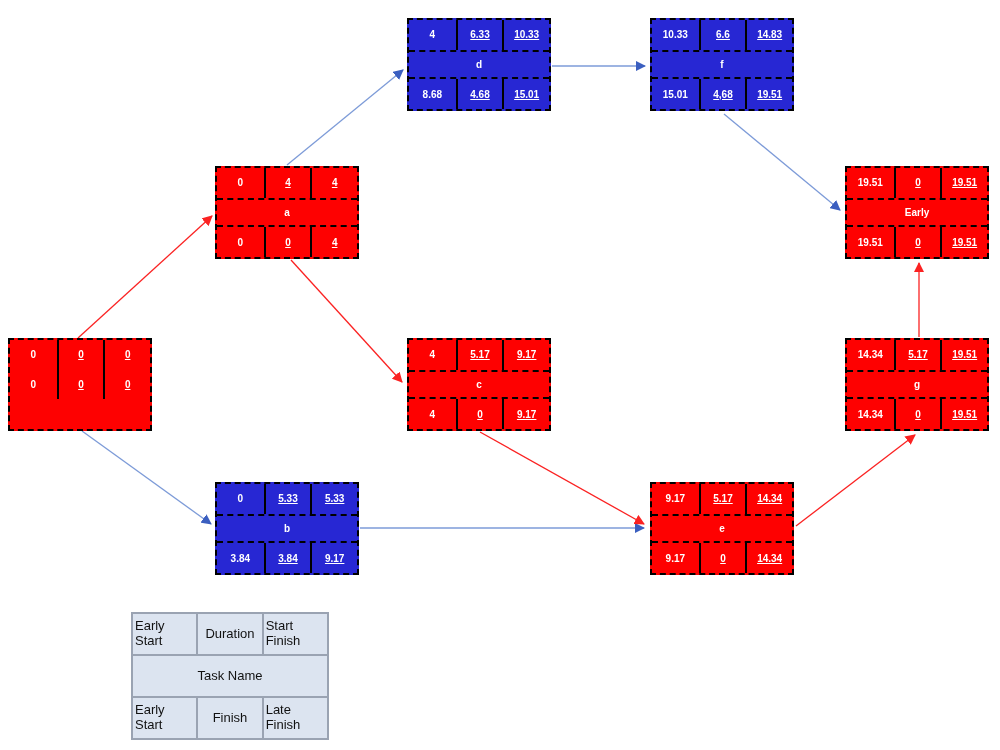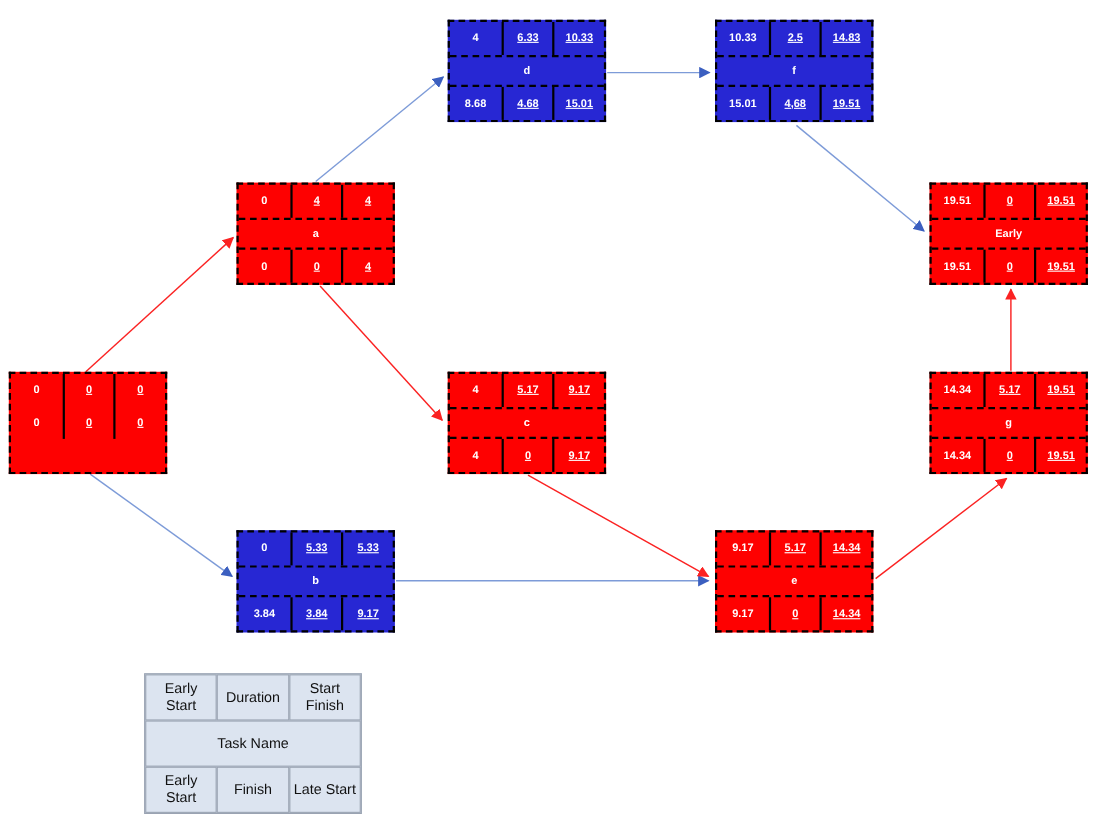--- a/index.html
+++ b/index.html
@@ -149,7 +149,7 @@
 
 <div class="node blue" style="left:650px; top:18px">
   <div class="cell">10.33</div>
-  <div class="cell v">2.5</div>
+  <div class="cell v">6.6</div>
   <div class="cell v">14.83</div>
   <div class="cell name">f</div>
   <div class="cell">15.01</div>

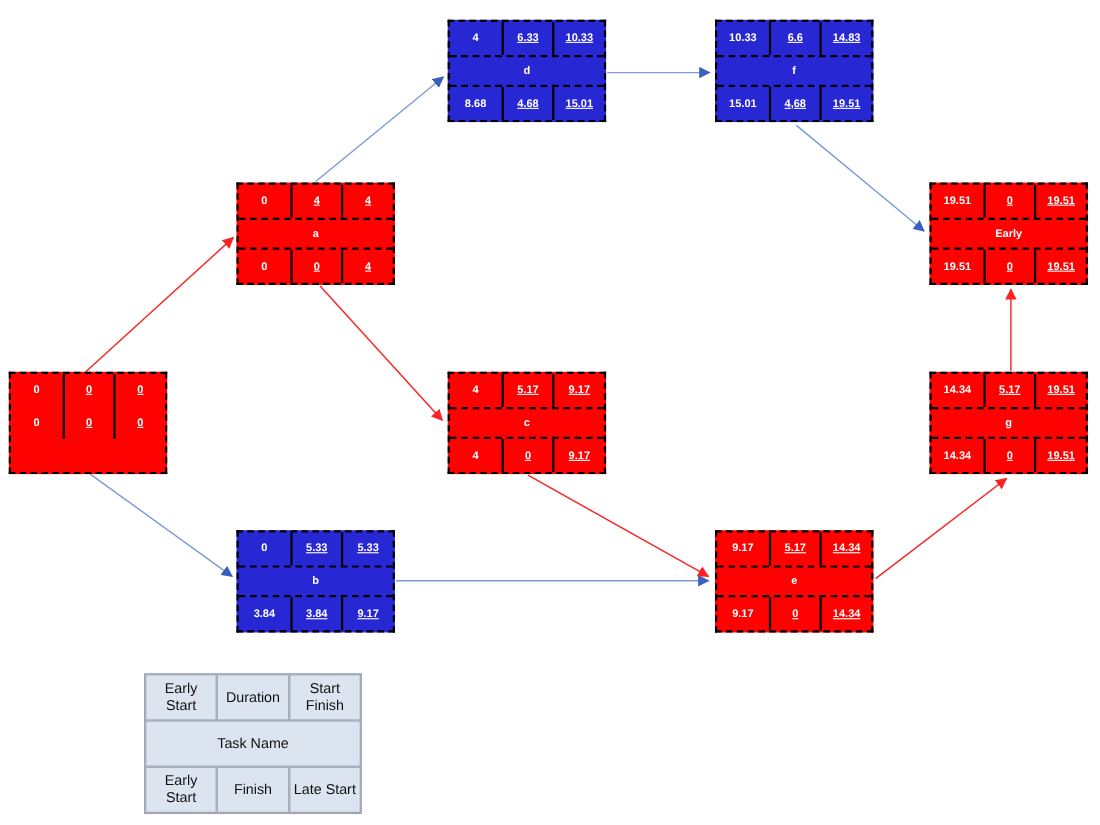--- a/index.html
+++ b/index.html
@@ -54,7 +54,7 @@
   }
   .lcell {
     display: flex; align-items: center; justify-content: center;
-    text-align: center;
+    text-align: left;
     color: #111111;
     font-size: 13px;
     line-height: 1.15;

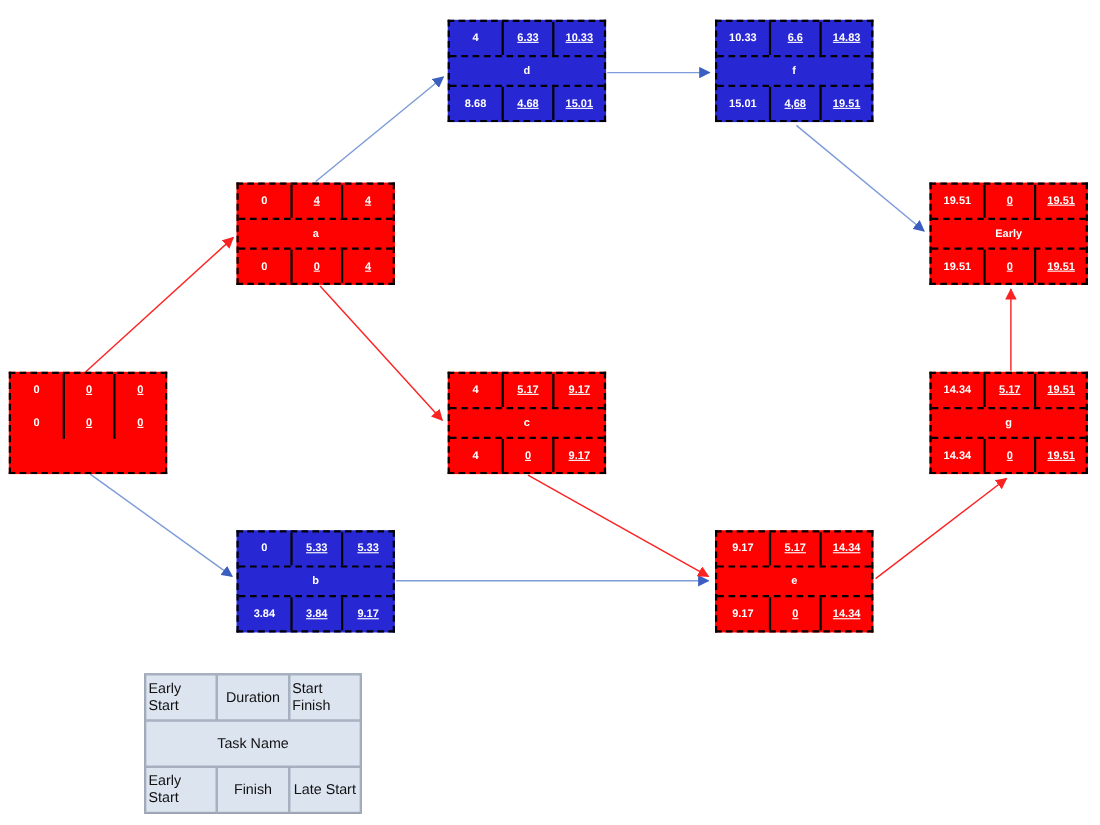--- a/index.html
+++ b/index.html
@@ -184,7 +184,7 @@
   <div class="lcell wide">Task Name</div>
   <div class="lcell">Early Start</div>
   <div class="lcell">Finish</div>
-  <div class="lcell">Late Start</div>
+  <div class="lcell">Late Finish</div>
 </div>
 
 </body></html>

